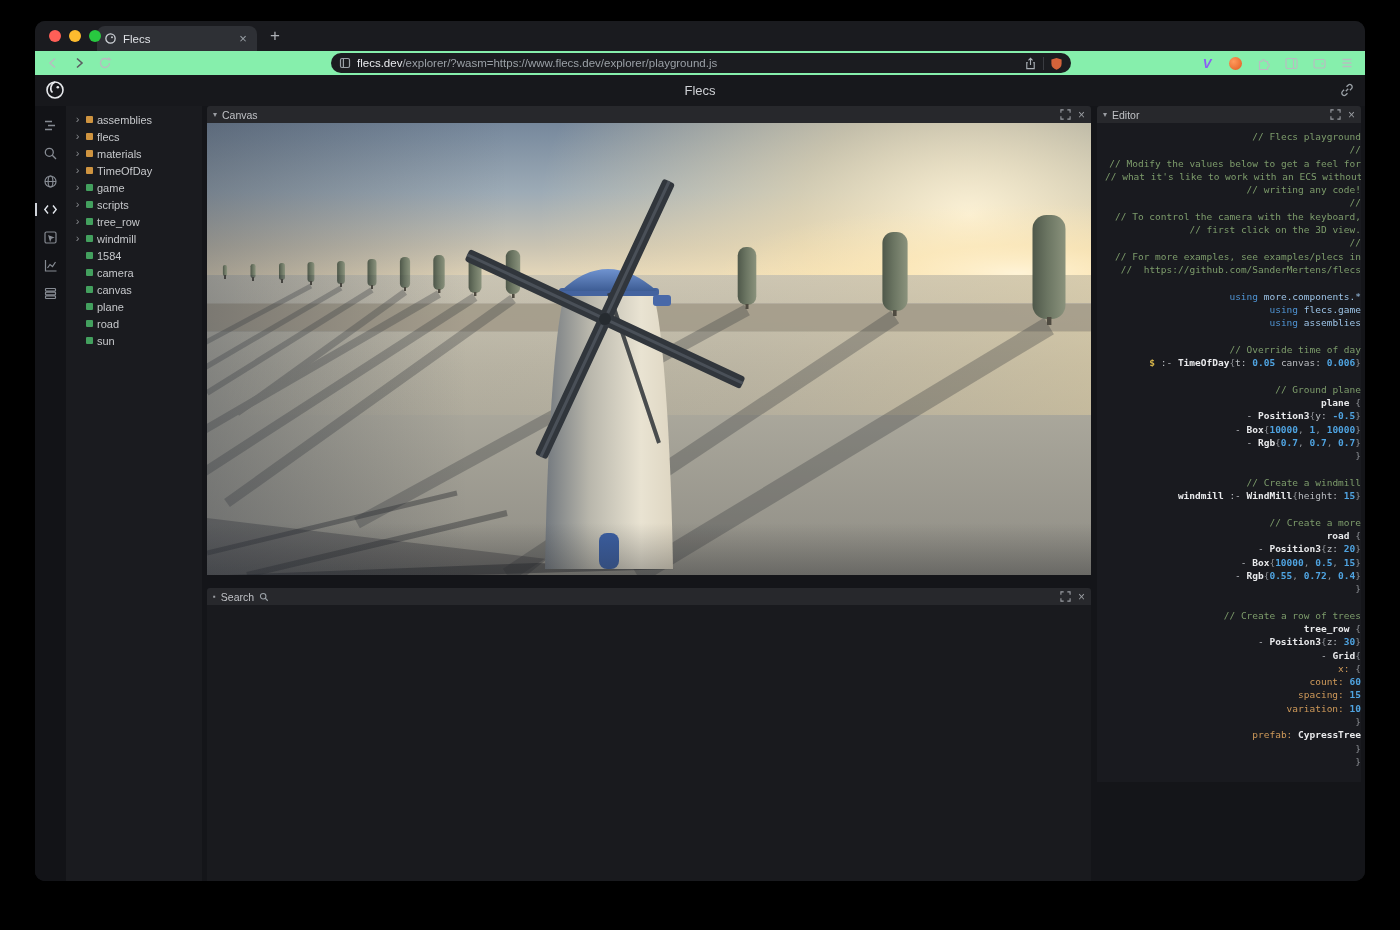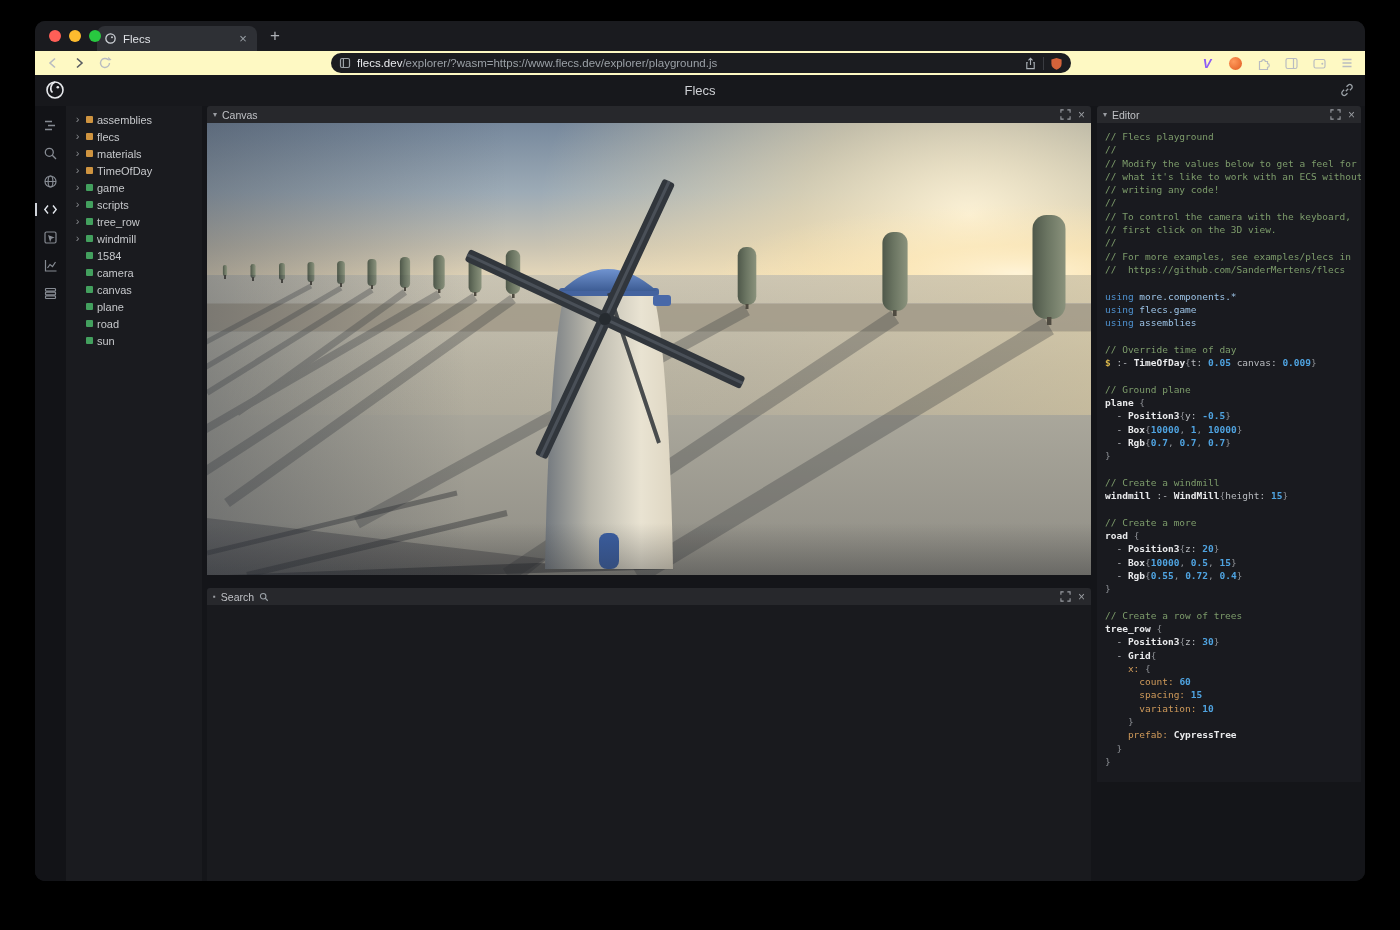--- a/index.html
+++ b/index.html
@@ -21,7 +21,7 @@
   .newtab { width:24px; height:24px; margin-left:6px; align-self:center; color:#aeb1b6; font-size:17px;
             display:flex; align-items:center; justify-content:center; }
 
-  .toolbar { height:24px; background:#fef9c3; display:flex; align-items:center; padding:0 8px; flex:none;gap:6px; }
+  .toolbar { height:24px; background:#86efac; display:flex; align-items:center; padding:0 8px; flex:none;gap:6px; }
   .navbtn { width:20px; height:20px; display:flex; align-items:center; justify-content:center; color:#b9bcc1; }
   .navbtn.disabled { color:#5a5d62; }
   .urlpill { margin-left:210px; width:740px; height:20px; background:#1b1c20; border-radius:10px;

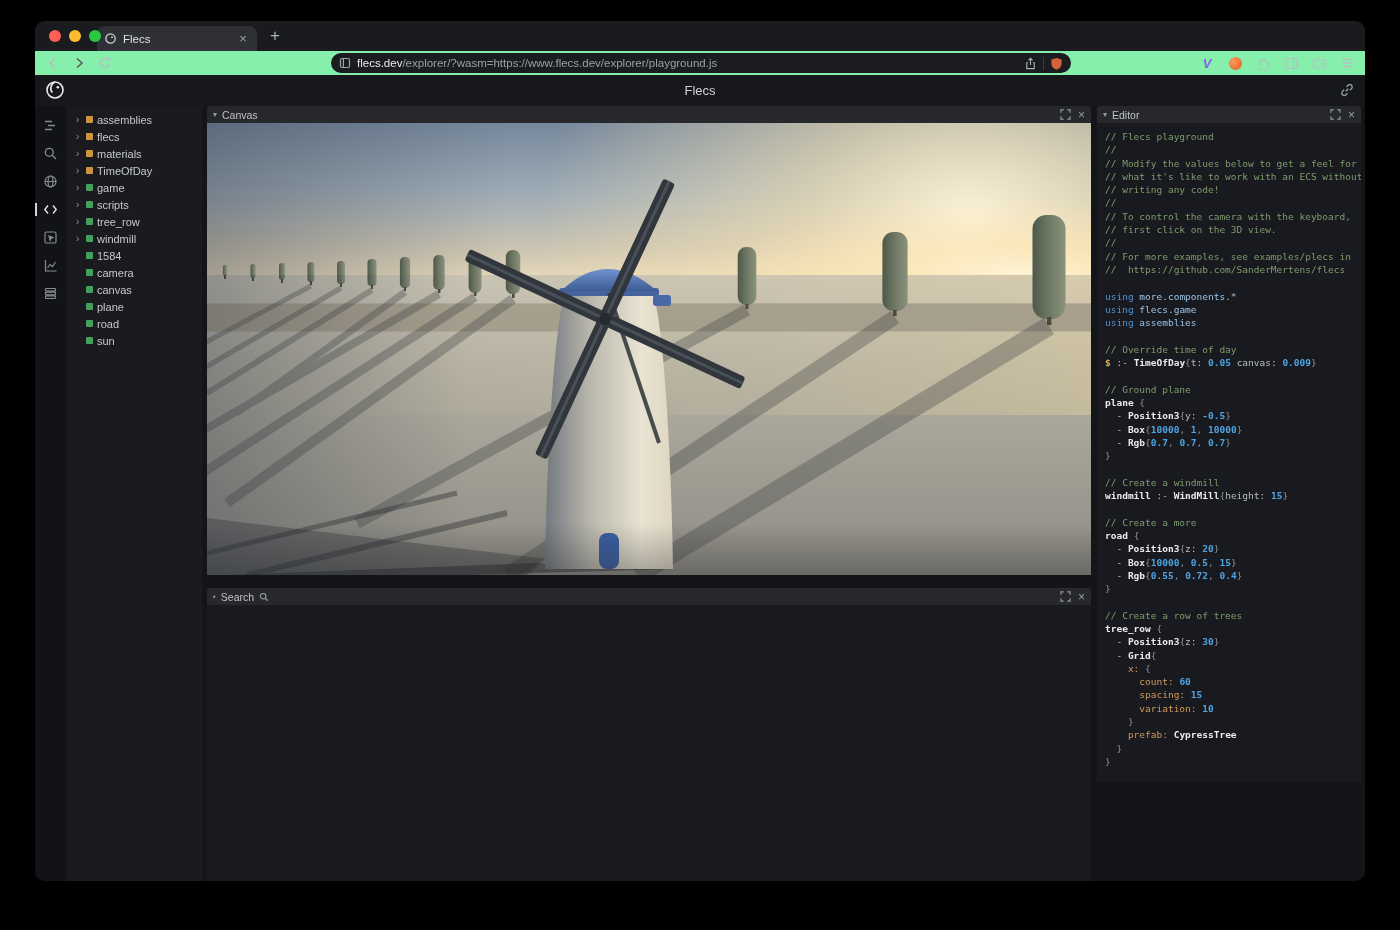--- a/index.html
+++ b/index.html
@@ -75,7 +75,7 @@
   .panel-editor { left:895px; top:0; width:264px; height:676px; }
   .editor-body { flex:1; background:#191a1f; padding:7px 0 0 8px; overflow:hidden;
                  font-family:"DejaVu Sans Mono", monospace; font-size:9.5px; }
-  .code-line { height:13.3px; line-height:13.3px; white-space:pre; }
+  .code-line { height:13.3px; line-height:13.3px; white-space:pre;text-align:right; }
   .tok-c { color:#7d9c6b; }
   .tok-k { color:#4f93d2; }
   .tok-p { color:#9cc3e6; }

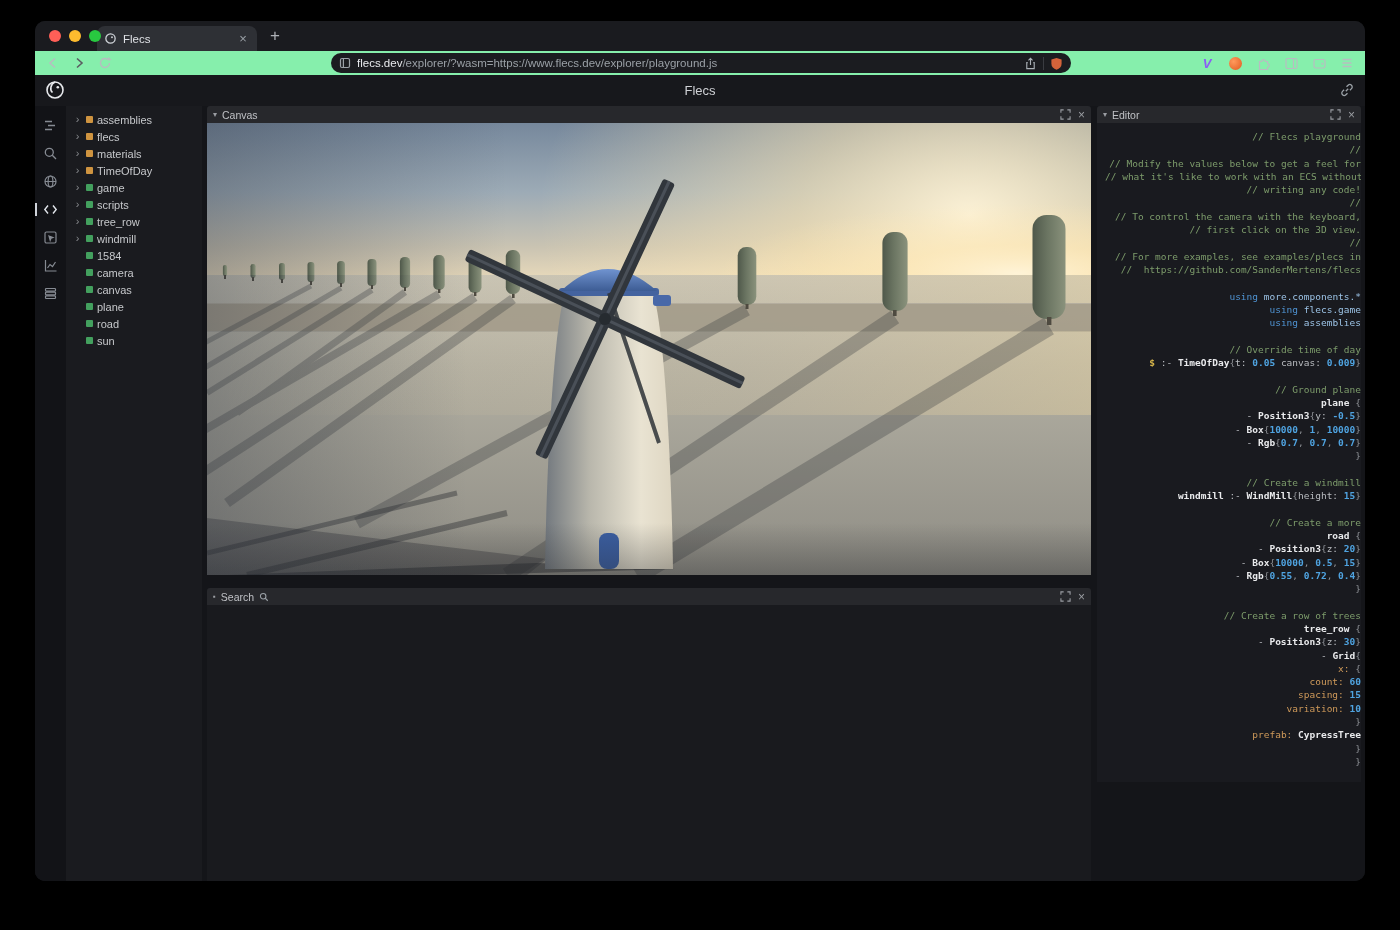--- a/index.html
+++ b/index.html
@@ -536,7 +536,7 @@
             <div class="code-line"><span class="tok-k">using</span><span class="tok-t"> </span><span class="tok-p">assemblies</span></div>
             <div class="code-line">&nbsp;</div>
             <div class="code-line"><span class="tok-c">// Override time of day</span></div>
-            <div class="code-line"><span class="tok-v">$</span><span class="tok-t"> :- </span><span class="tok-i">TimeOfDay</span><span class="tok-u">{</span><span class="tok-t">t: </span><span class="tok-n">0.05</span><span class="tok-t"> canvas: </span><span class="tok-n">0.009</span><span class="tok-u">}</span></div>
+            <div class="code-line"><span class="tok-v">$</span><span class="tok-t"> :- </span><span class="tok-i">TimeOfDay</span><span class="tok-u">{</span><span class="tok-t">t: </span><span class="tok-n">0.05</span><span class="tok-t"> canvas: </span><span class="tok-n">0.006</span><span class="tok-u">}</span></div>
             <div class="code-line">&nbsp;</div>
             <div class="code-line"><span class="tok-c">// Ground plane</span></div>
             <div class="code-line"><span class="tok-i">plane</span><span class="tok-t"> </span><span class="tok-u">{</span></div>

